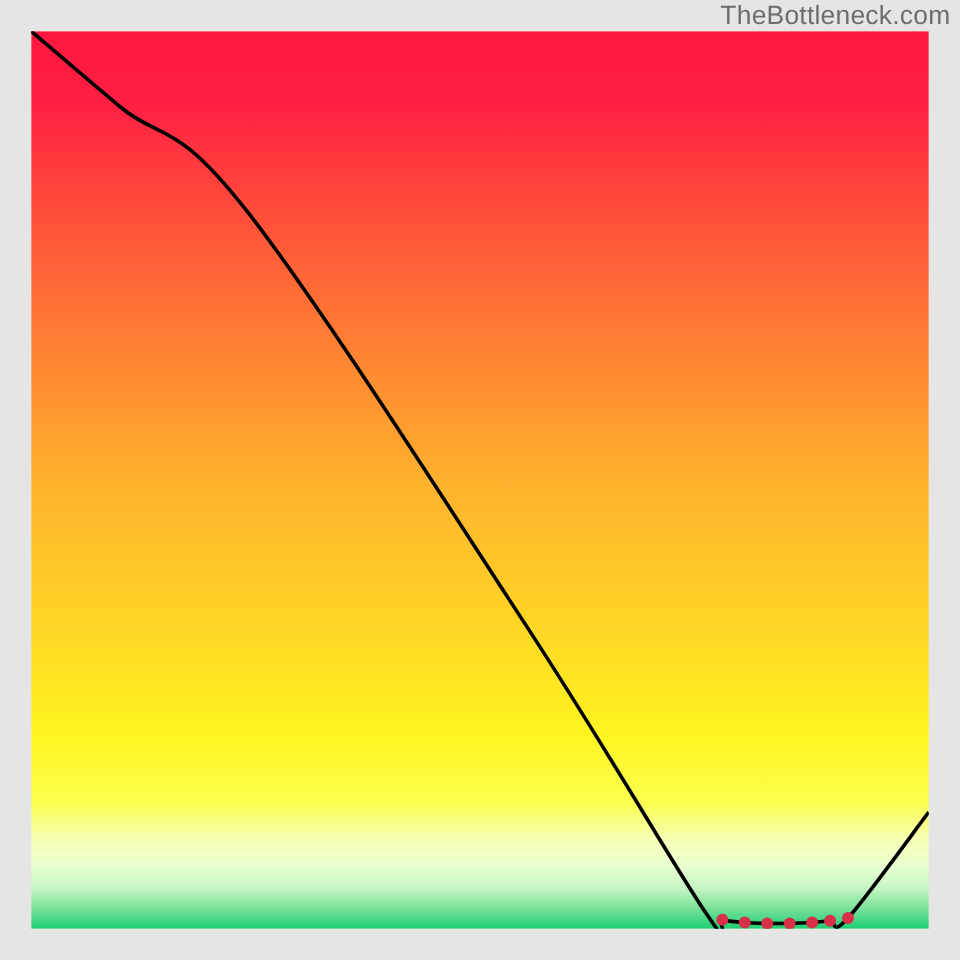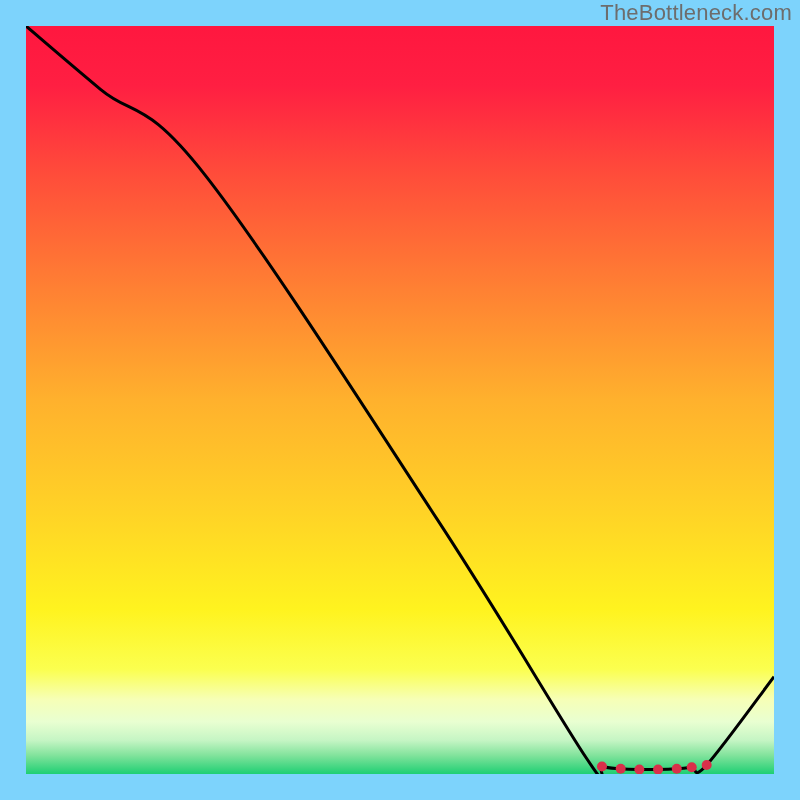--- a/index.html
+++ b/index.html
@@ -15,7 +15,7 @@
     position: relative;
     width: 800px;
     height: 800px;
-    background: #7dd3fc;
+    background: #e5e5e5;
     text-decoration: underline;
   }
   .watermark {

